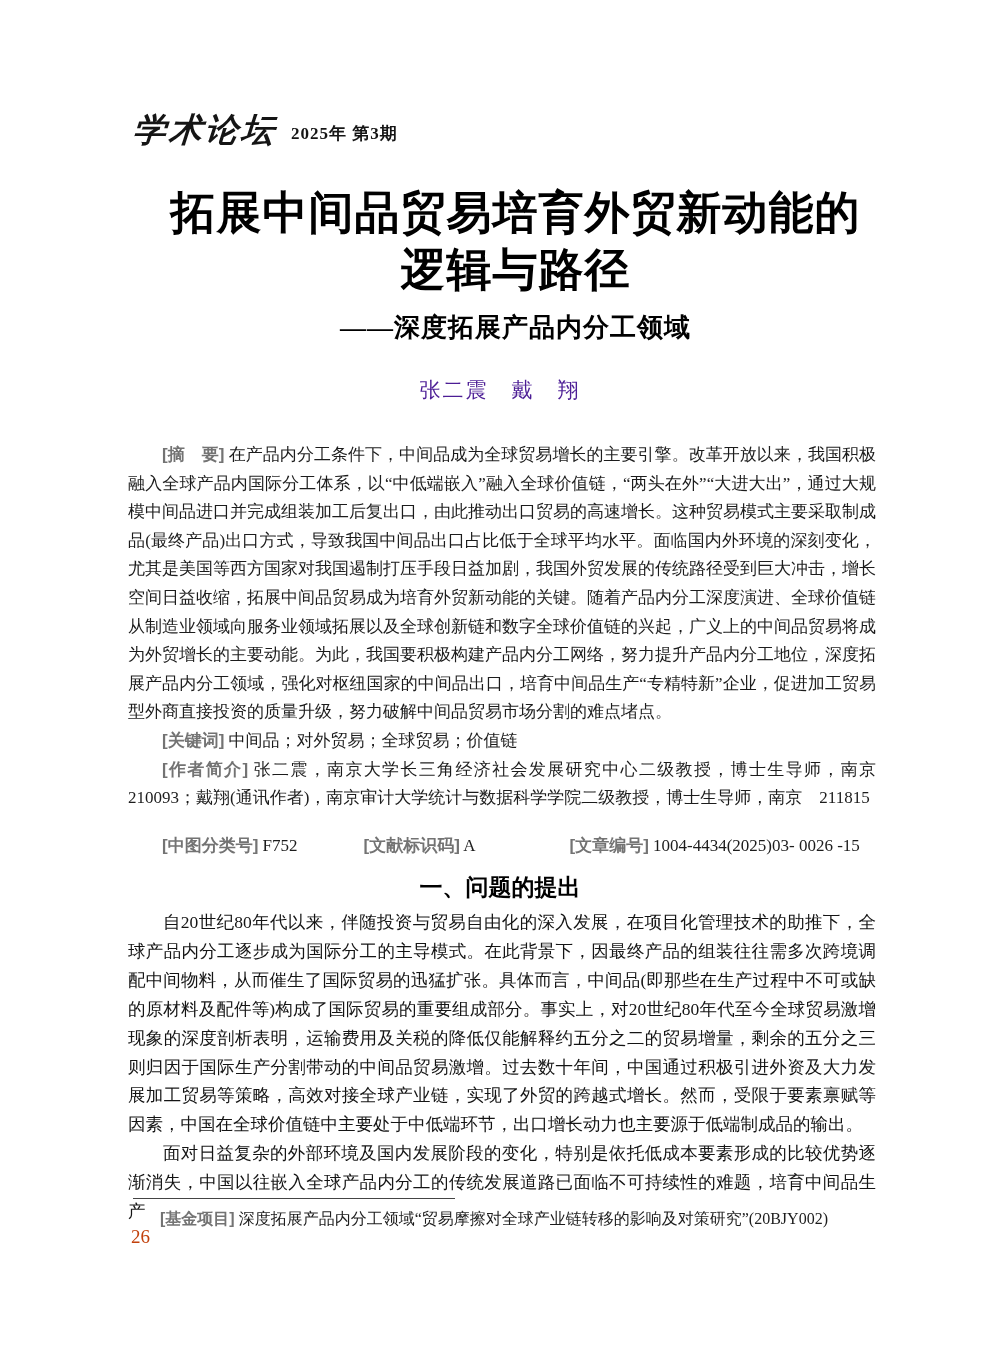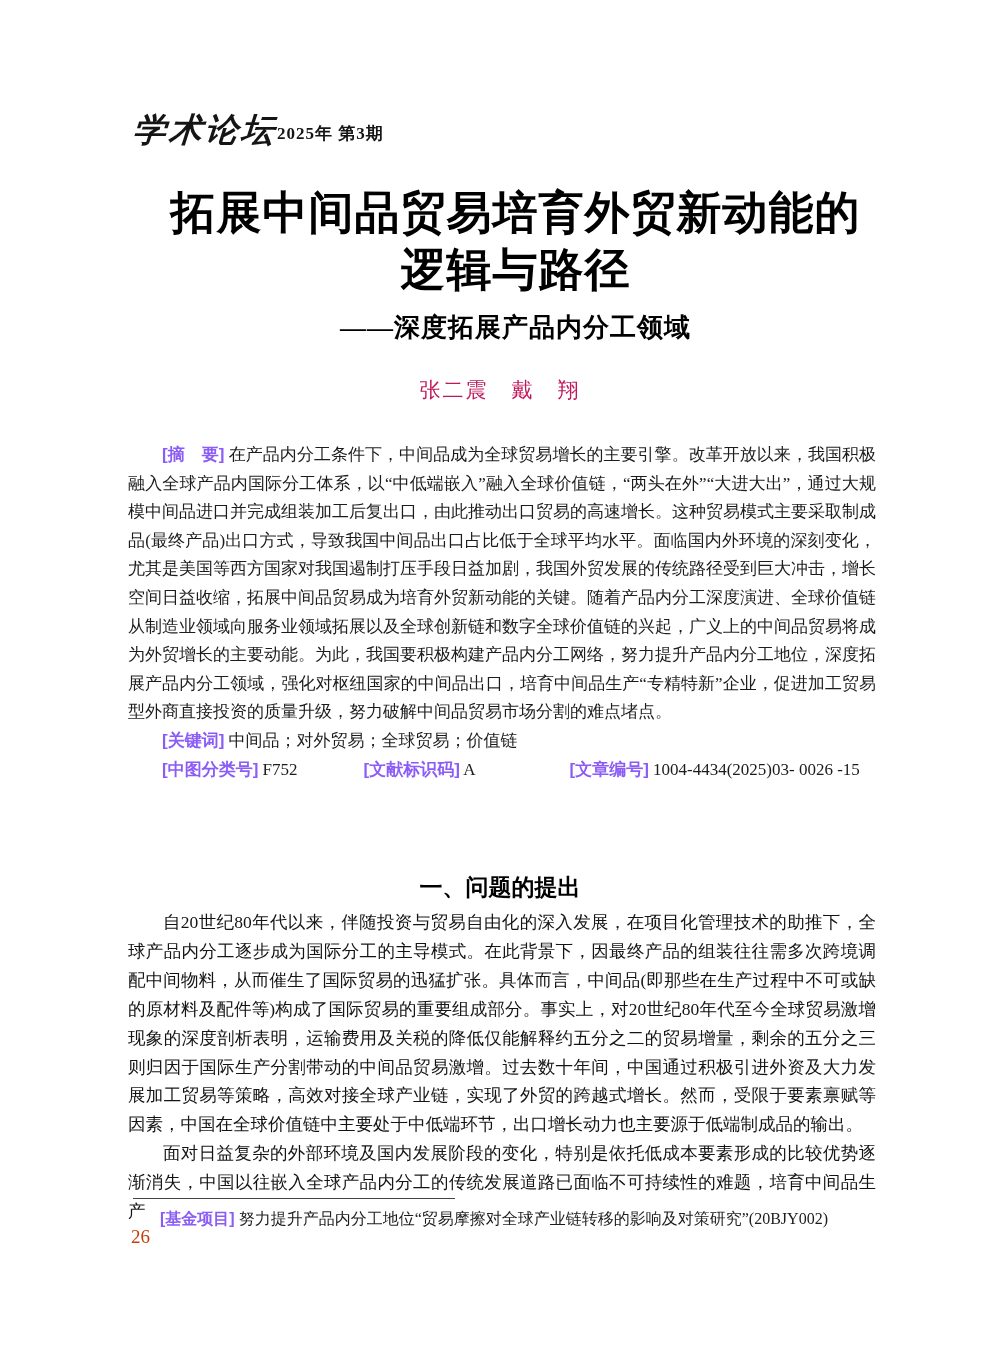--- a/index.html
+++ b/index.html
@@ -31,7 +31,7 @@
     font-family:"Liberation Serif","DejaVu Serif",serif;
     font-weight:bold;
     font-size:17px;
-    margin-left:0;
+    margin-left:14px;
     margin-bottom:3px;
     letter-spacing:1px;
     color:#151515;

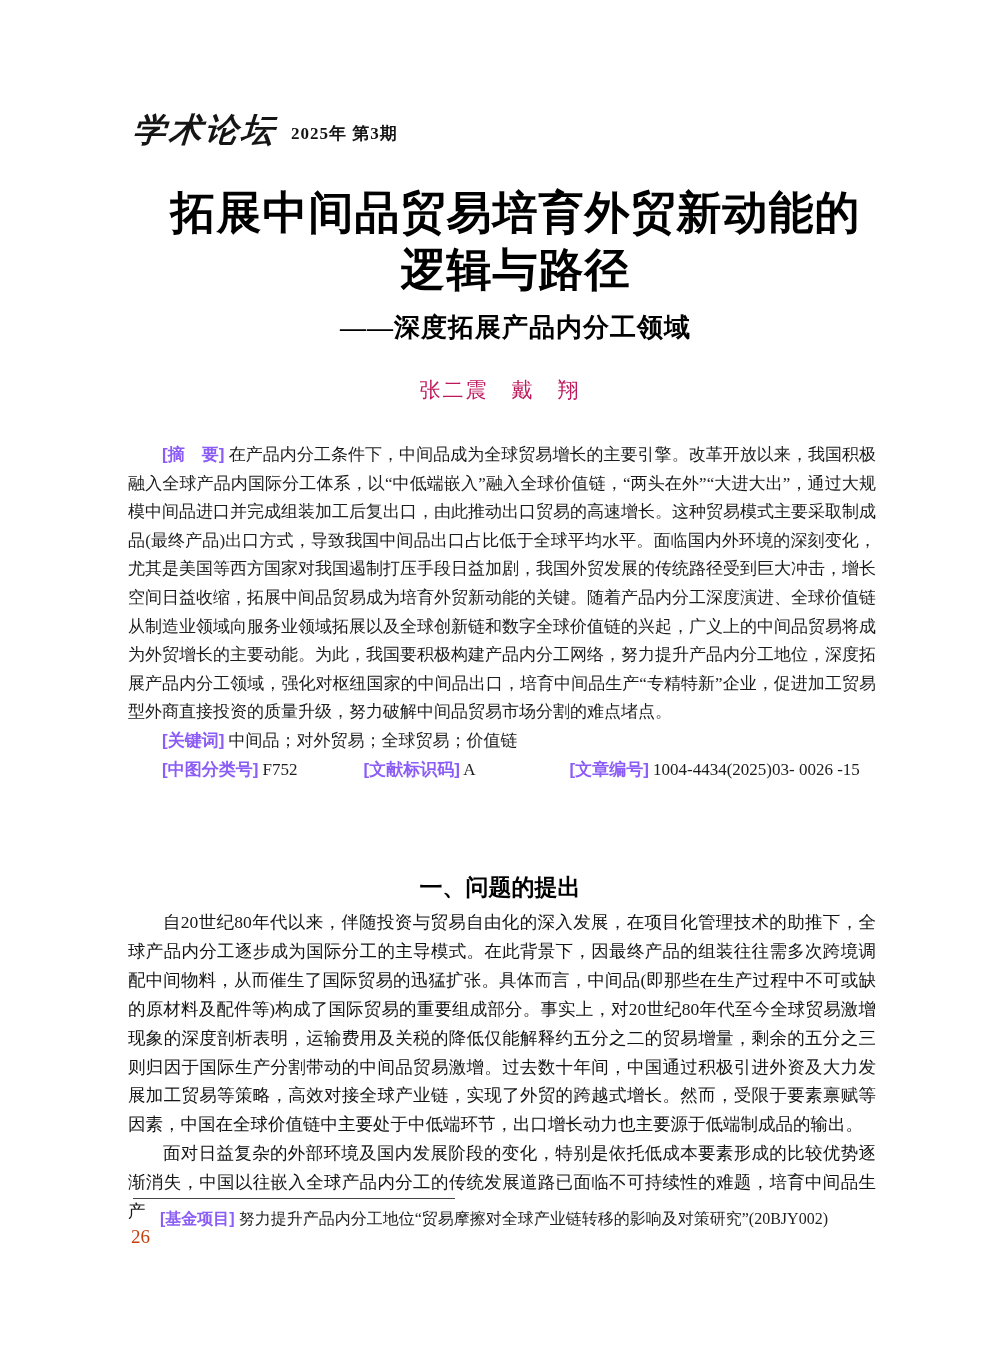--- a/index.html
+++ b/index.html
@@ -64,7 +64,7 @@
     text-align:center;
     font-size:21px;
     letter-spacing:2px;
-    color:#be185d;
+    color:#4c1d95;
   }
   
   .front-matter{

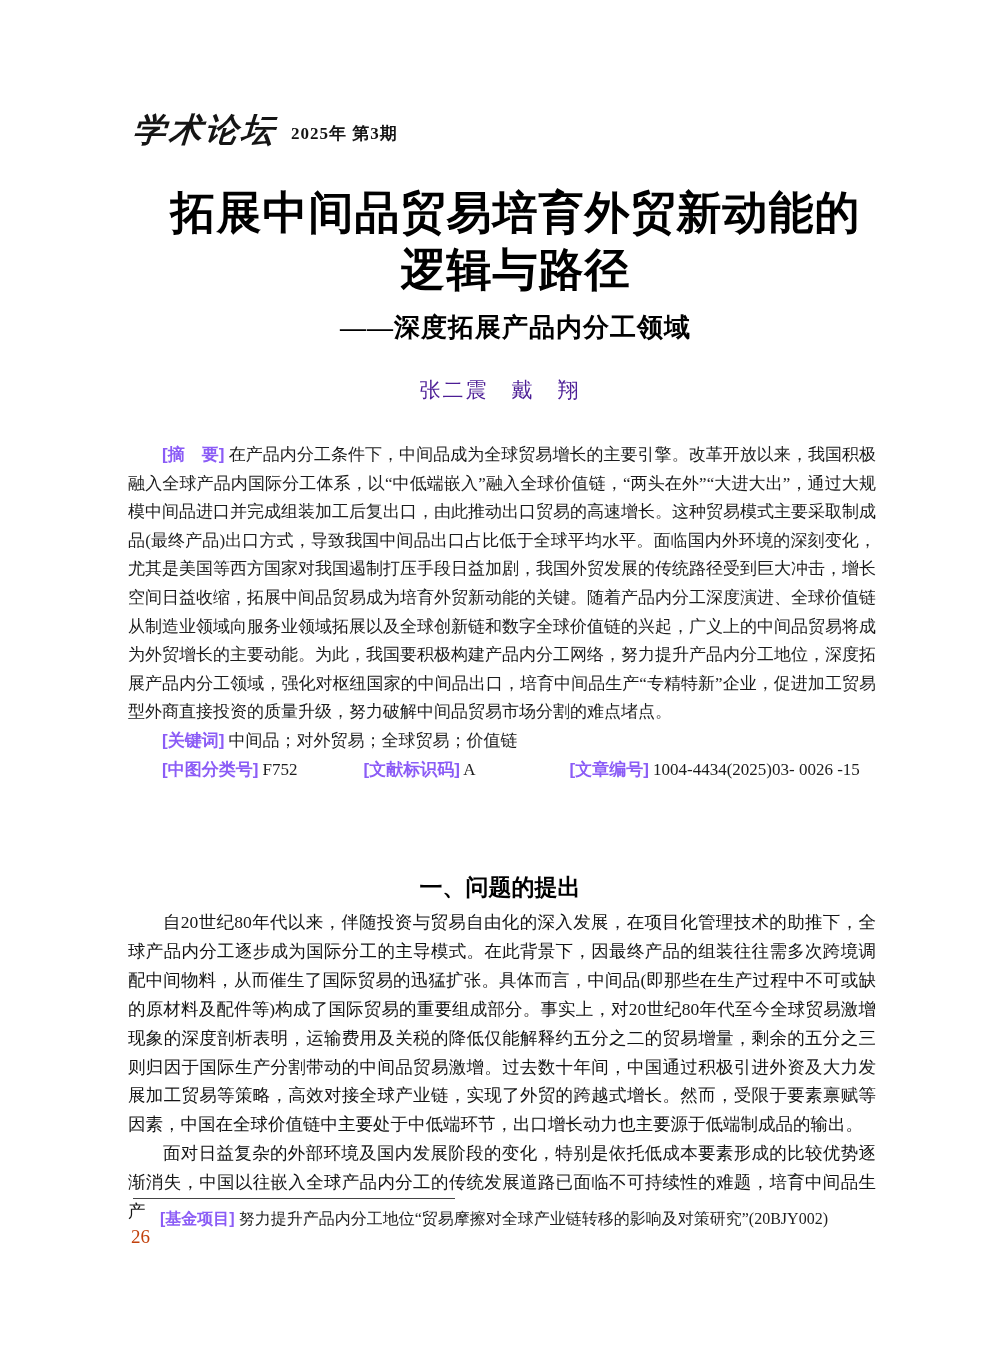--- a/index.html
+++ b/index.html
@@ -78,7 +78,7 @@
   .fm-label{
     font-family:"Liberation Sans","DejaVu Sans",sans-serif;
     font-weight:bold;
-    color:#8b5cf6;
+    color:#737373;
   }
   .classification{
     margin-top:0;

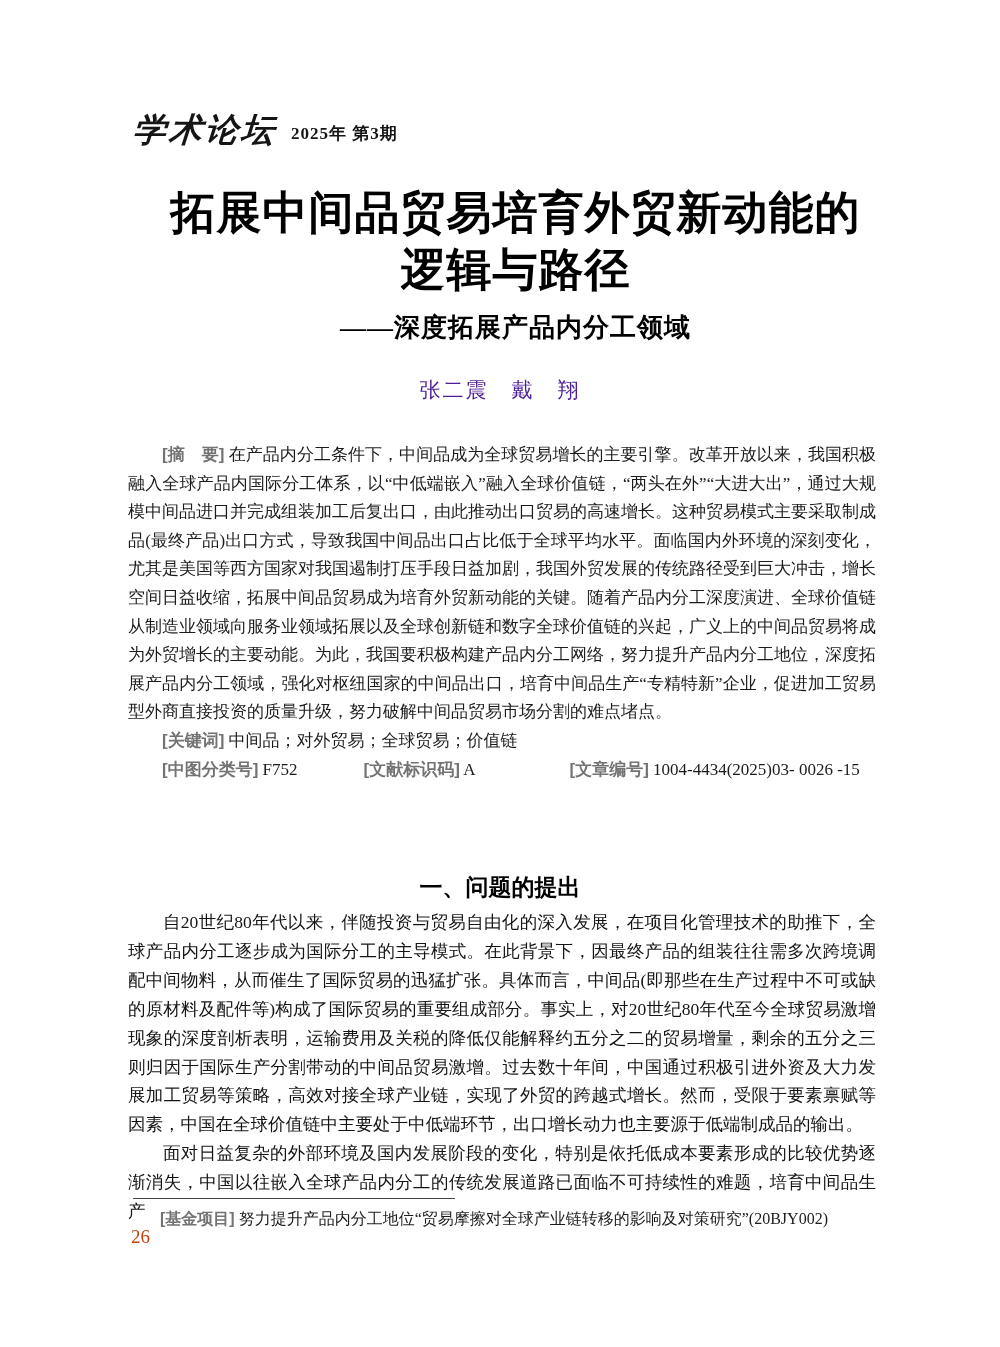--- a/index.html
+++ b/index.html
@@ -147,6 +147,7 @@
   <div class="front-matter">
     <p><span class="fm-label">[摘　要]</span> <span>在产品内分工条件下，中间品成为全球贸易增长的主要引擎。改革开放以来，我国积极融入全球产品内国际分工体系，以“中低端嵌入”融入全球价值链，“两头在外”“大进大出”，通过大规模中间品进口并完成组装加工后复出口，由此推动出口贸易的高速增长。这种贸易模式主要采取制成品(最终产品)出口方式，导致我国中间品出口占比低于全球平均水平。面临国内外环境的深刻变化，尤其是美国等西方国家对我国遏制打压手段日益加剧，我国外贸发展的传统路径受到巨大冲击，增长空间日益收缩，拓展中间品贸易成为培育外贸新动能的关键。随着产品内分工深度演进、全球价值链从制造业领域向服务业领域拓展以及全球创新链和数字全球价值链的兴起，广义上的中间品贸易将成为外贸增长的主要动能。为此，我国要积极构建产品内分工网络，努力提升产品内分工地位，深度拓展产品内分工领域，强化对枢纽国家的中间品出口，培育中间品生产“专精特新”企业，促进加工贸易型外商直接投资的质量升级，努力破解中间品贸易市场分割的难点堵点。</span></p>
     <p><span class="fm-label">[关键词]</span> <span>中间品；对外贸易；全球贸易；价值链</span></p>
+    <p><span class="fm-label">[作者简介]</span> <span>张二震，南京大学长三角经济社会发展研究中心二级教授，博士生导师，南京210093；戴翔(通讯作者)，南京审计大学统计与数据科学学院二级教授，博士生导师，南京　211815</span></p>
     <div class="classification">
       <span class="pair"><span class="fm-label">[中图分类号]</span> <span>F752</span></span><span class="gap1"></span><span class="pair"><span class="fm-label">[文献标识码]</span> <span>A</span></span><span class="gap2"></span><span class="pair"><span class="fm-label">[文章编号]</span> <span>1004-4434(2025)03- 0026 -15</span></span>
     </div>

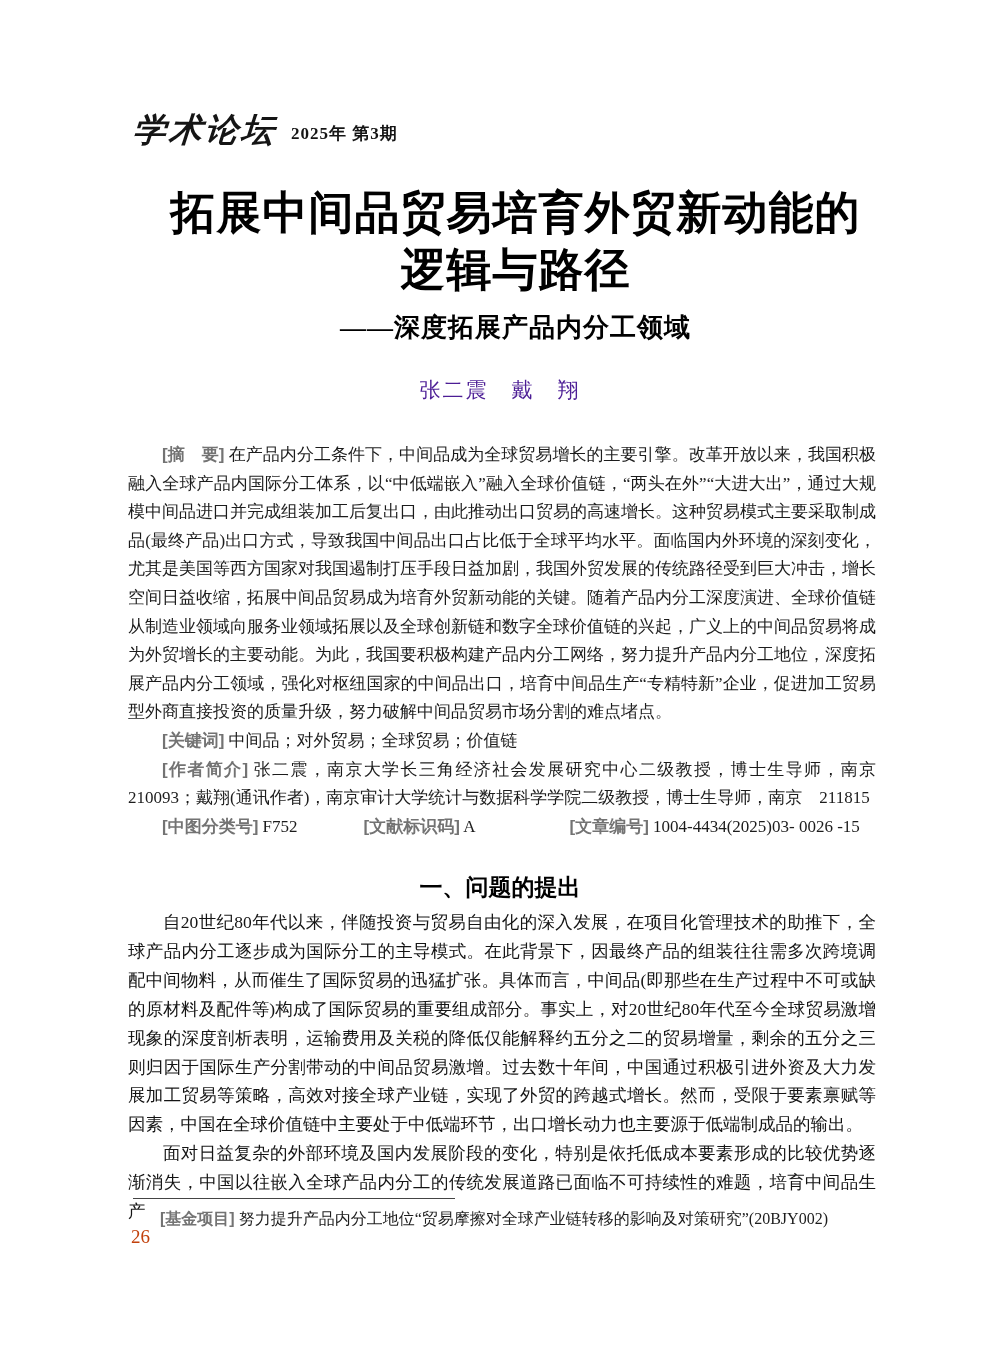--- a/index.html
+++ b/index.html
@@ -81,7 +81,7 @@
     color:#737373;
   }
   .classification{
-    margin-top:0;
+    margin-top:19px;
     text-indent:2em;
     white-space:nowrap;
   }

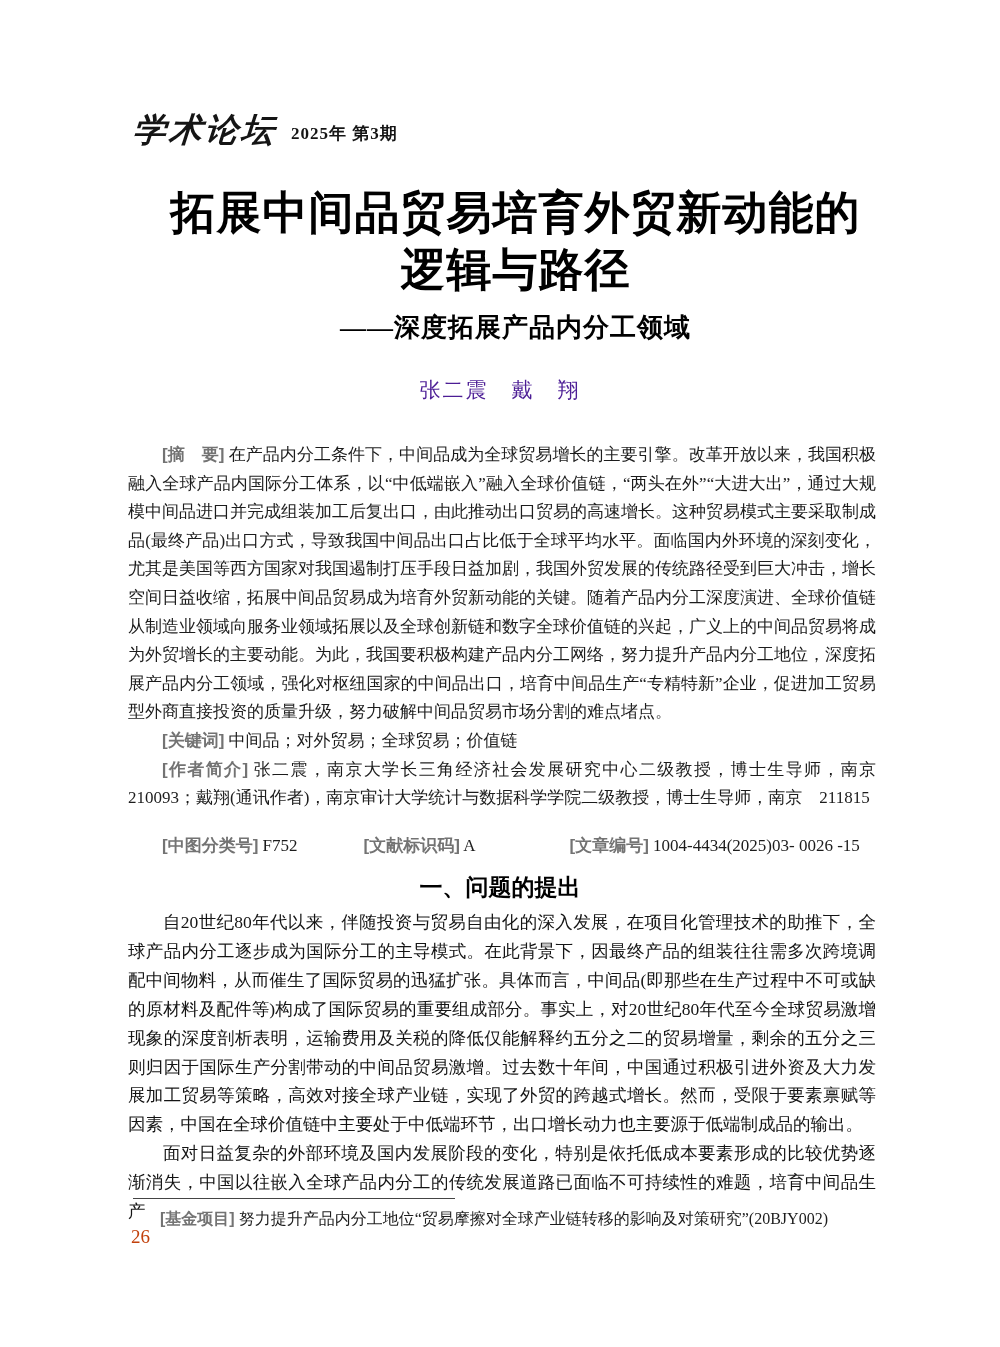--- a/index.html
+++ b/index.html
@@ -163,7 +163,7 @@
   <div class="footnote-divider"></div>
 
   <div class="footnote">
-    <span class="fm-label">[基金项目]</span> <span>努力提升产品内分工地位“贸易摩擦对全球产业链转移的影响及对策研究”(20BJY002)</span>
+    <span class="fm-label">[基金项目]</span> <span>深度拓展产品内分工领域“贸易摩擦对全球产业链转移的影响及对策研究”(20BJY002)</span>
   </div>
 
   <div class="page-number">26</div>

